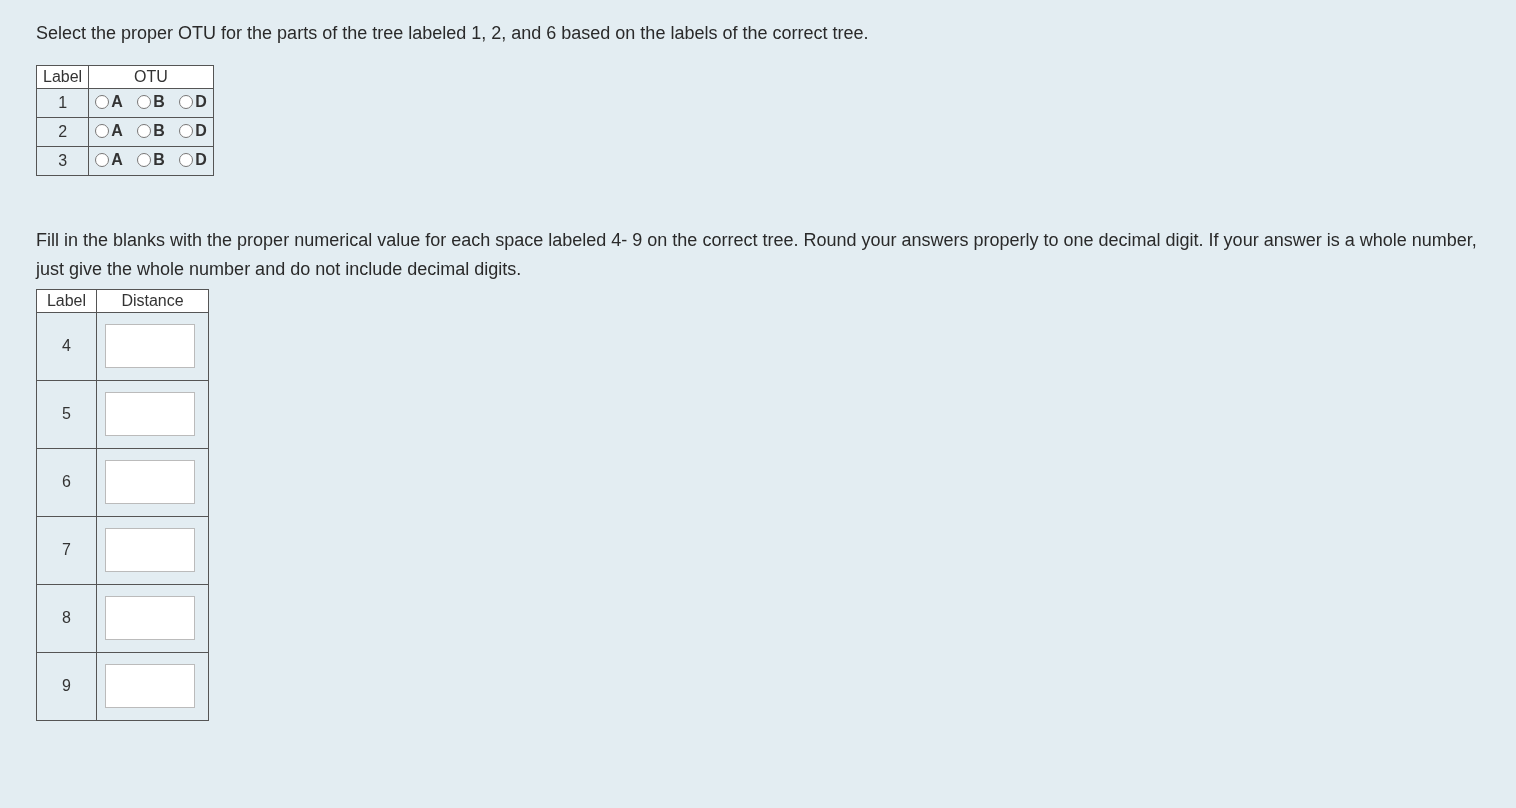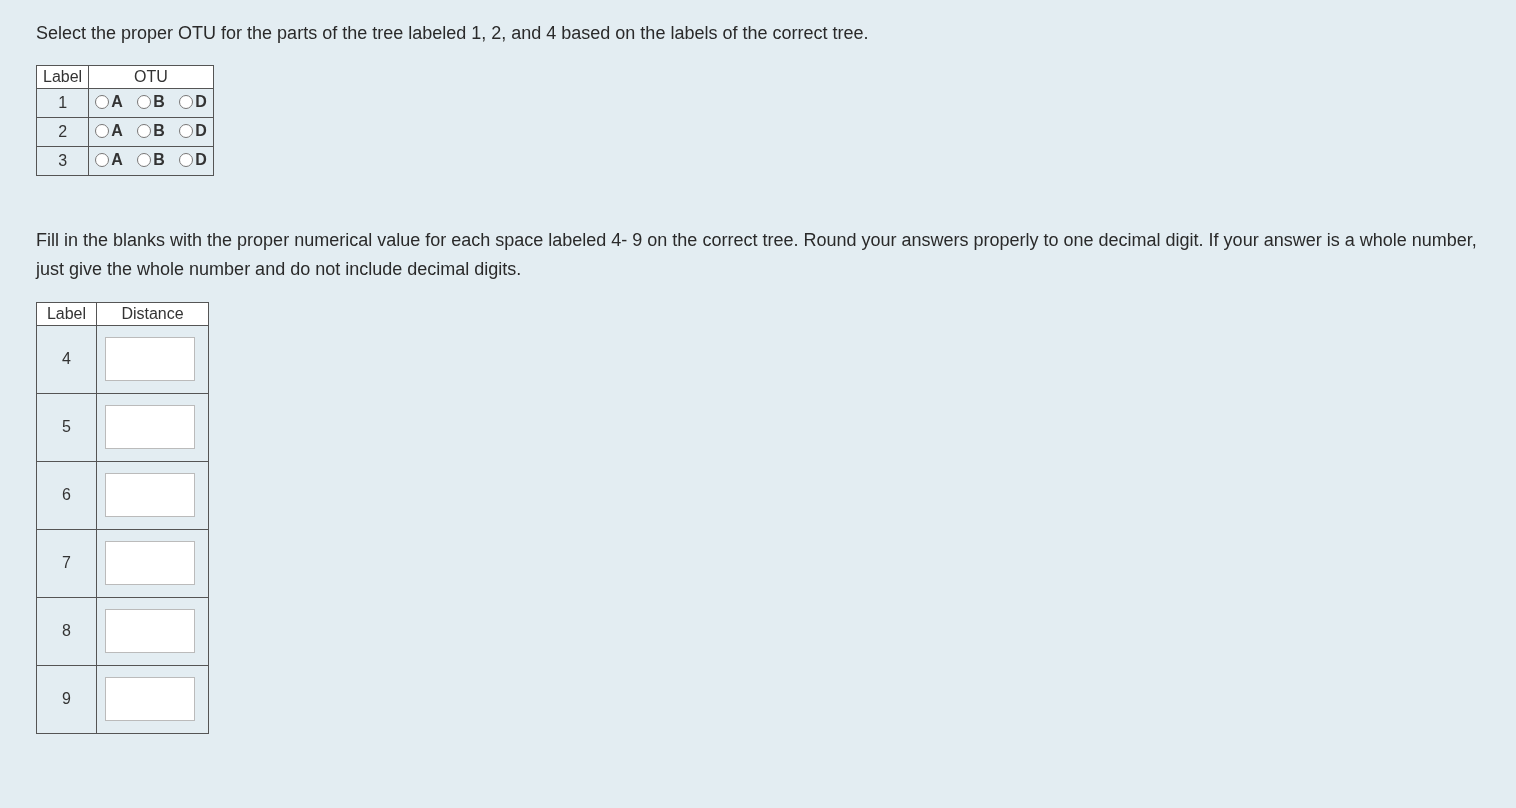--- a/index.html
+++ b/index.html
@@ -94,7 +94,7 @@
 </head>
 <body>
 
-<p class="instruction">Select the proper OTU for the parts of the tree labeled 1, 2, and 4 based on the labels of the correct tree.</p>
+<p class="instruction">Select the proper OTU for the parts of the tree labeled 1, 2, and 6 based on the labels of the correct tree.</p>
 
 <table class="otu-table">
   <thead>

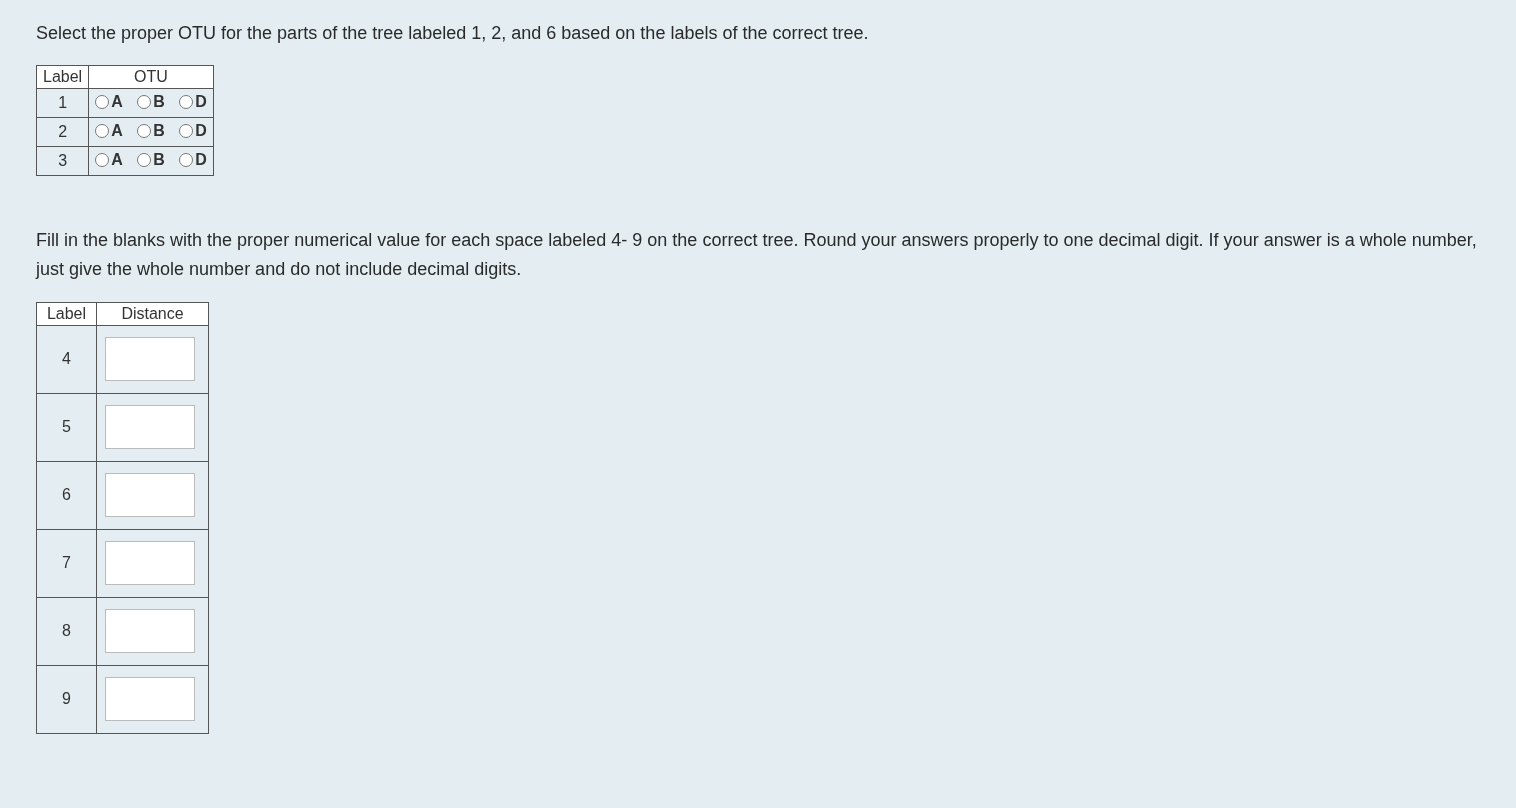--- a/index.html
+++ b/index.html
@@ -24,7 +24,7 @@
   }
   .instruction2 {
     margin-top: 50px;
-    margin-bottom: 18px;
+    margin-bottom: 5px;
     line-height: 1.6;
     font-weight: 400;
     color: #2a2a2a;

